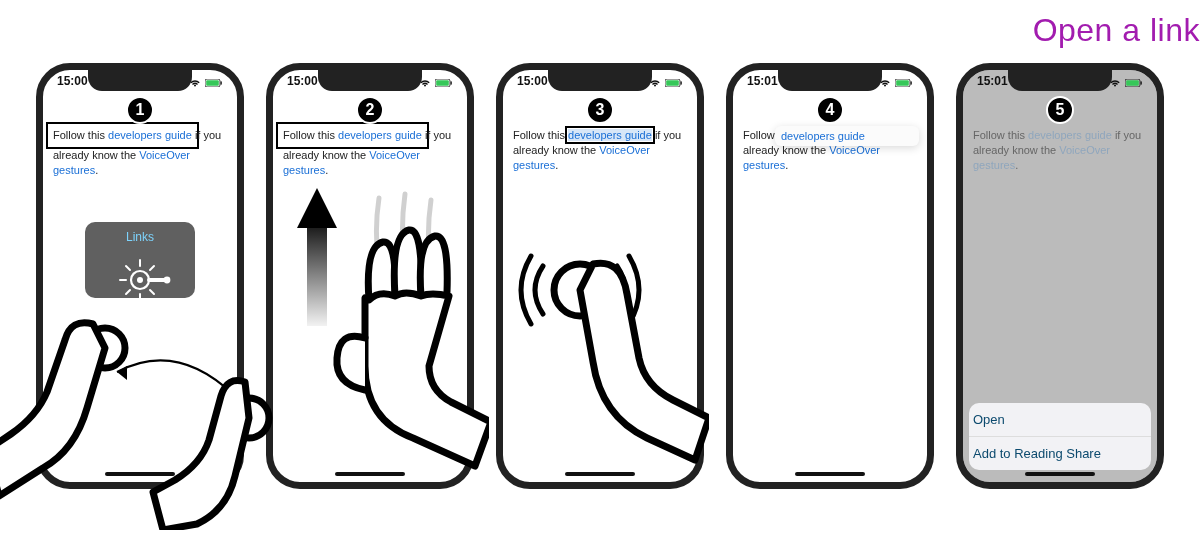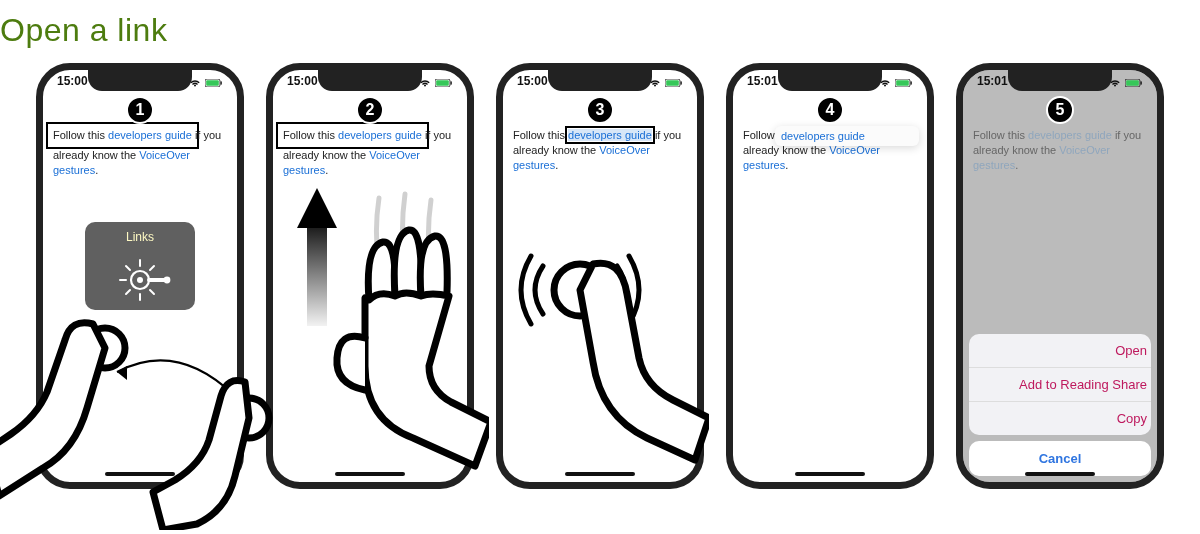--- a/index.html
+++ b/index.html
@@ -14,12 +14,12 @@
     overflow: hidden;
   }
   .title {
-    text-align: left;
+    text-align: right;
     font-size: 32px;
     font-weight: 400;
     margin: 12px 0 14px 0;
     letter-spacing: 0.5px;
-    color: #4d7c0f;
+    color: #a21caf;
   }
   .row {
     display: flex;

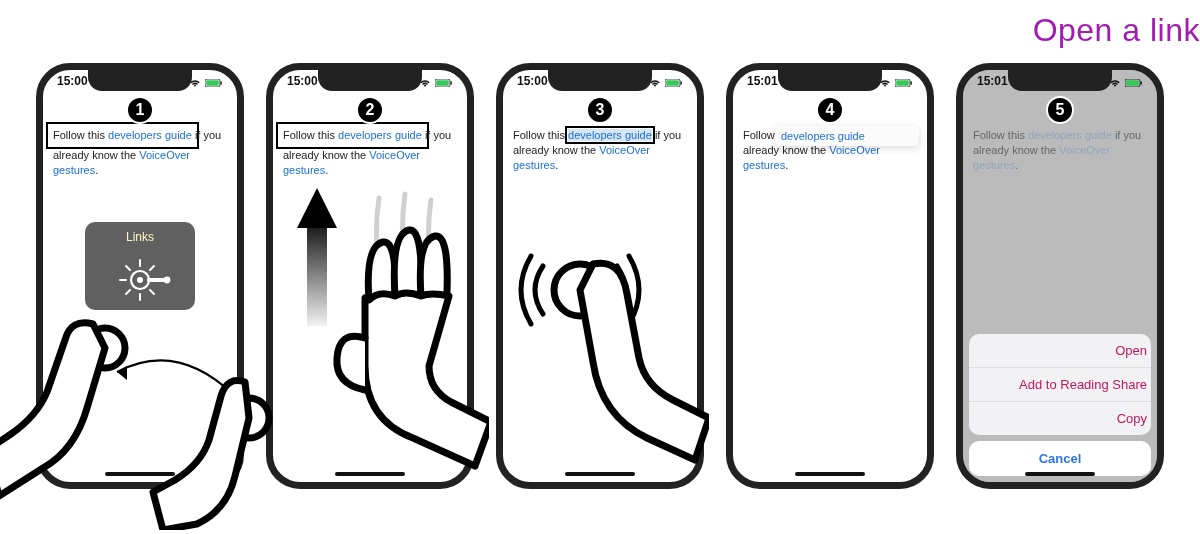--- a/index.html
+++ b/index.html
@@ -141,10 +141,10 @@
     left: 50%;
     transform: translateX(-50%);
     width: 110px;
-    height: 88px;
+    height: 76px;
     background: #606060;
     border-radius: 10px;
-    color: #fef9c3;
+    color: #7dd3fc;
     text-align: center;
     padding: 8px 6px;
     font-size: 12px;

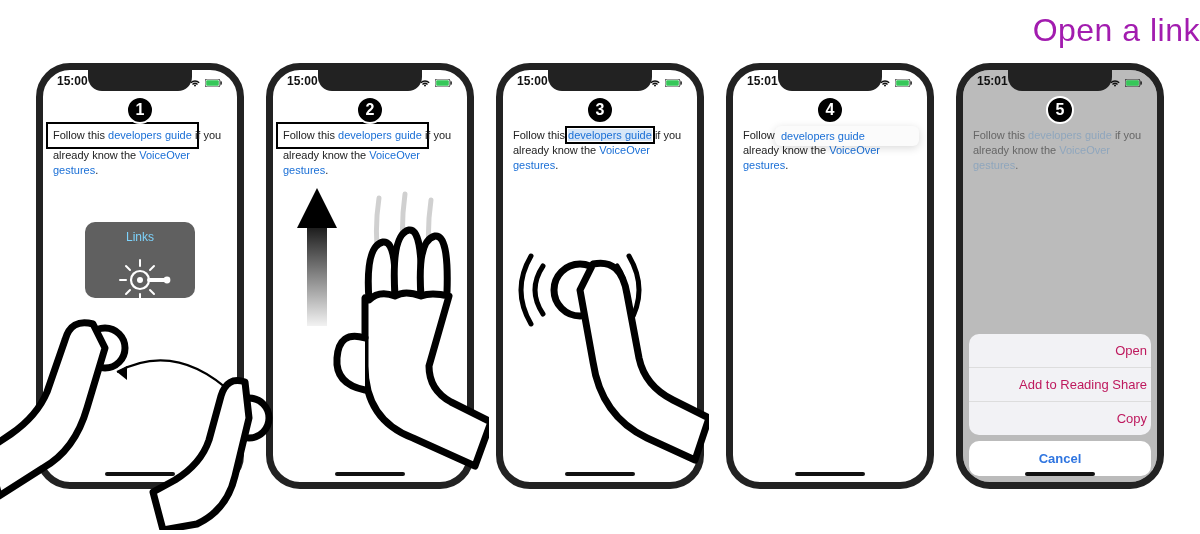--- a/index.html
+++ b/index.html
@@ -173,10 +173,10 @@
     margin-bottom: 6px;
   }
   .sheet-item {
-    text-align: right;
+    text-align: left;
     padding: 9px 4px;
     font-size: 13px;
-    color: #be185d;
+    color: #0c4a6e;
     border-top: 1px solid #ddd;
   }
   .sheet-item:first-child { border-top: none; }

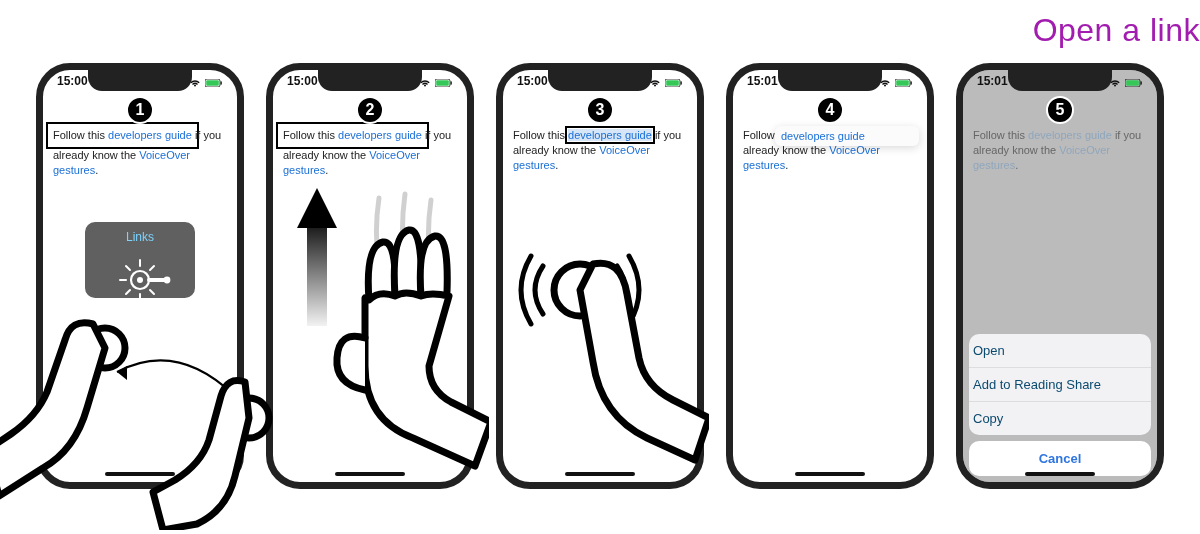--- a/index.html
+++ b/index.html
@@ -502,7 +502,6 @@
         <div class="sheet-group">
           <div class="sheet-item">Open</div>
           <div class="sheet-item">Add to Reading Share</div>
-          <div class="sheet-item">Copy</div>
         </div>
         <div class="sheet-cancel">Cancel</div>
       </div>

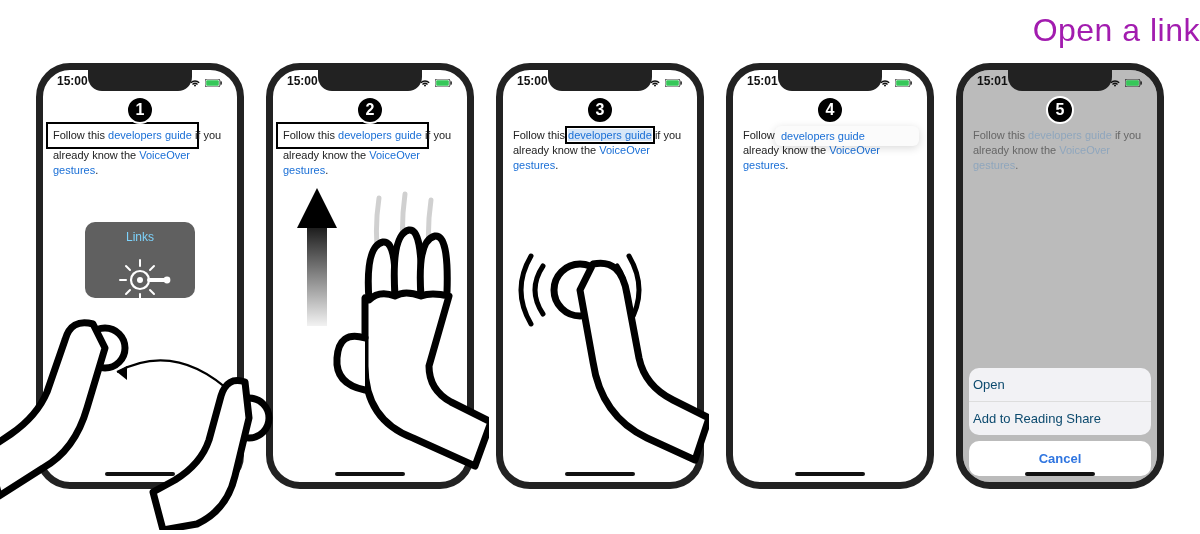--- a/index.html
+++ b/index.html
@@ -503,7 +503,6 @@
           <div class="sheet-item">Open</div>
           <div class="sheet-item">Add to Reading Share</div>
         </div>
-        <div class="sheet-cancel">Cancel</div>
       </div>
       <div class="home-indicator"></div>
     </div>

